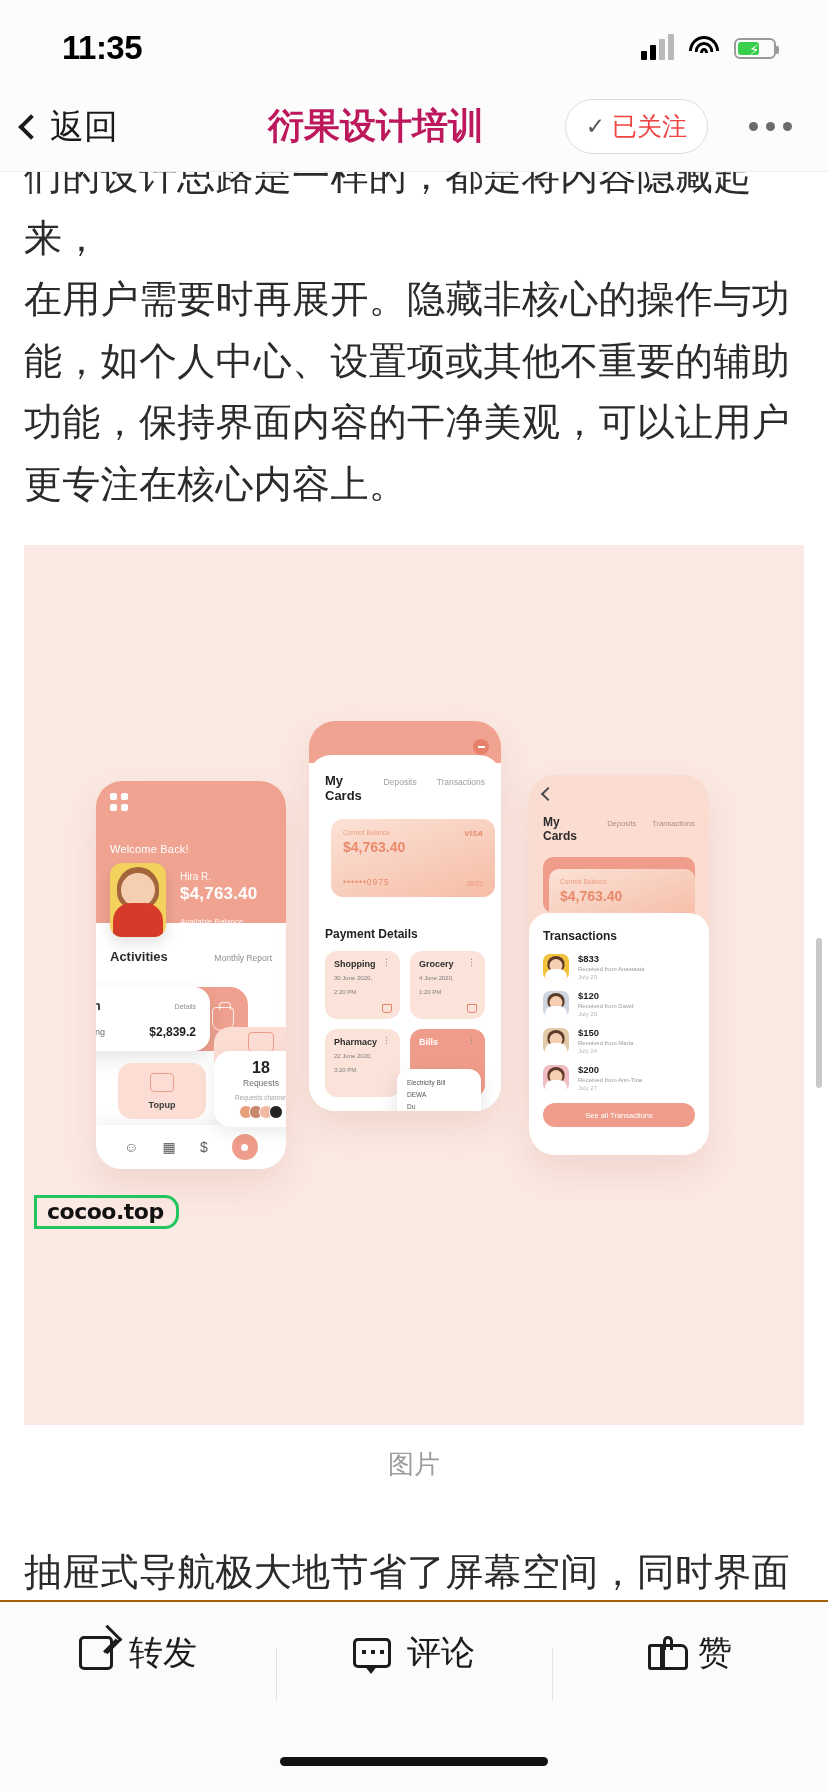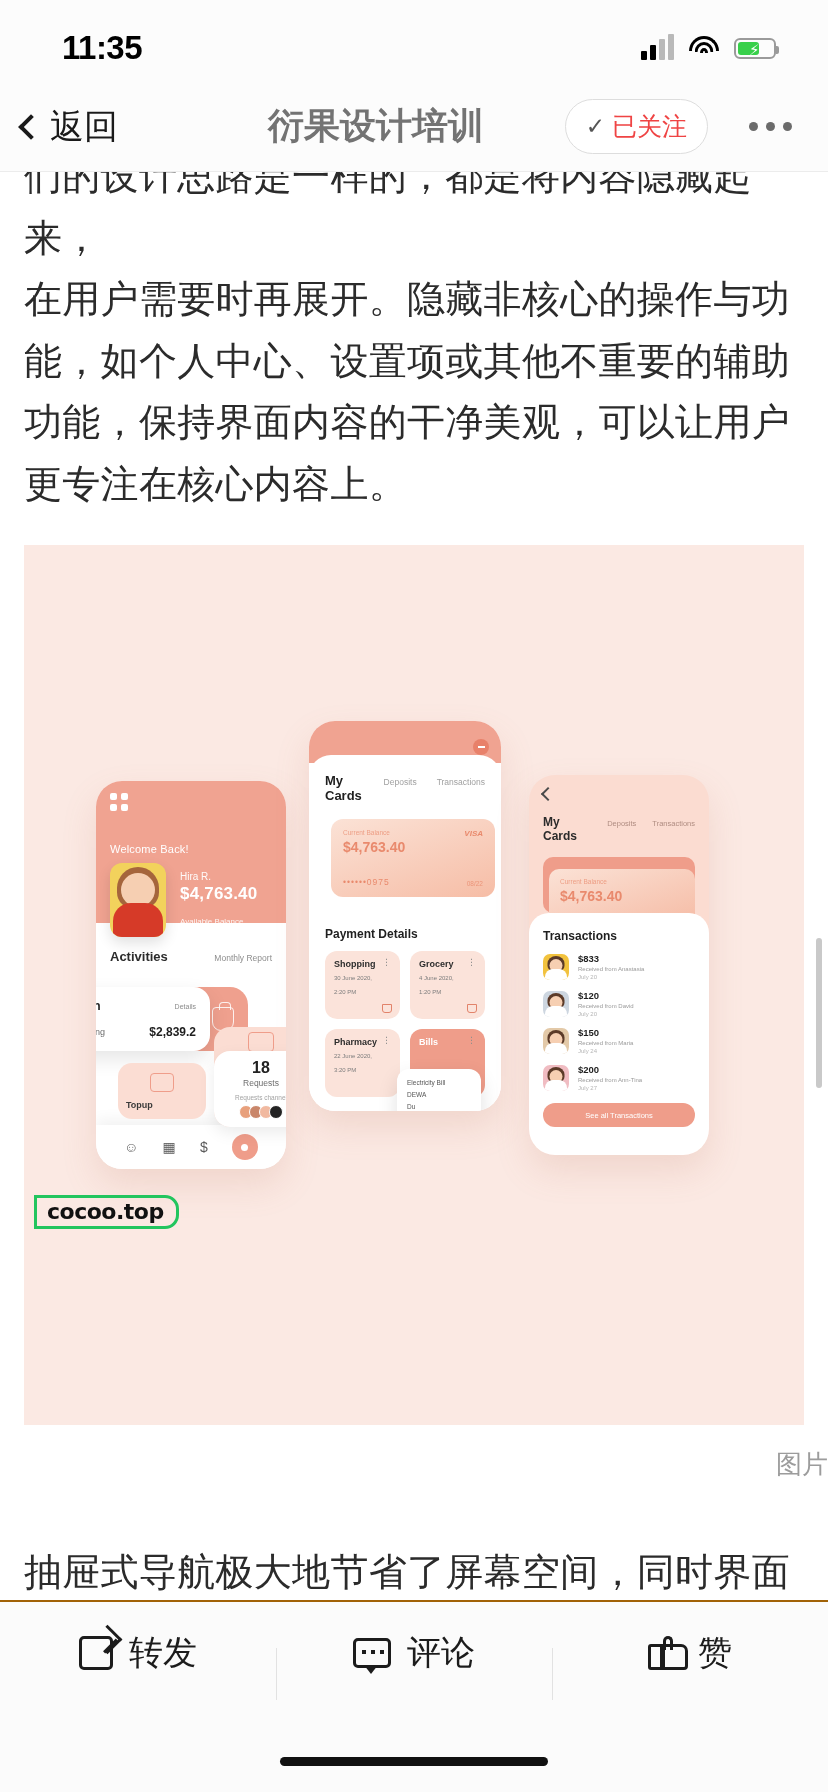--- a/index.html
+++ b/index.html
@@ -50,7 +50,7 @@
                transform: rotate(45deg); margin-right: 6px; }
   .nav-back-label { font-size: 34px; color: #1a1a1a; }
   .nav-title { position: absolute; left: 50%; transform: translateX(-50%);
-               font-size: 36px; font-weight: 600; color: #737373; white-space: nowrap;
+               font-size: 36px; font-weight: 600; color: #be185d; white-space: nowrap;
                margin-left: -38px; }
   .follow-btn {
     position: absolute; right: 120px; display: flex; align-items: center; gap: 7px;

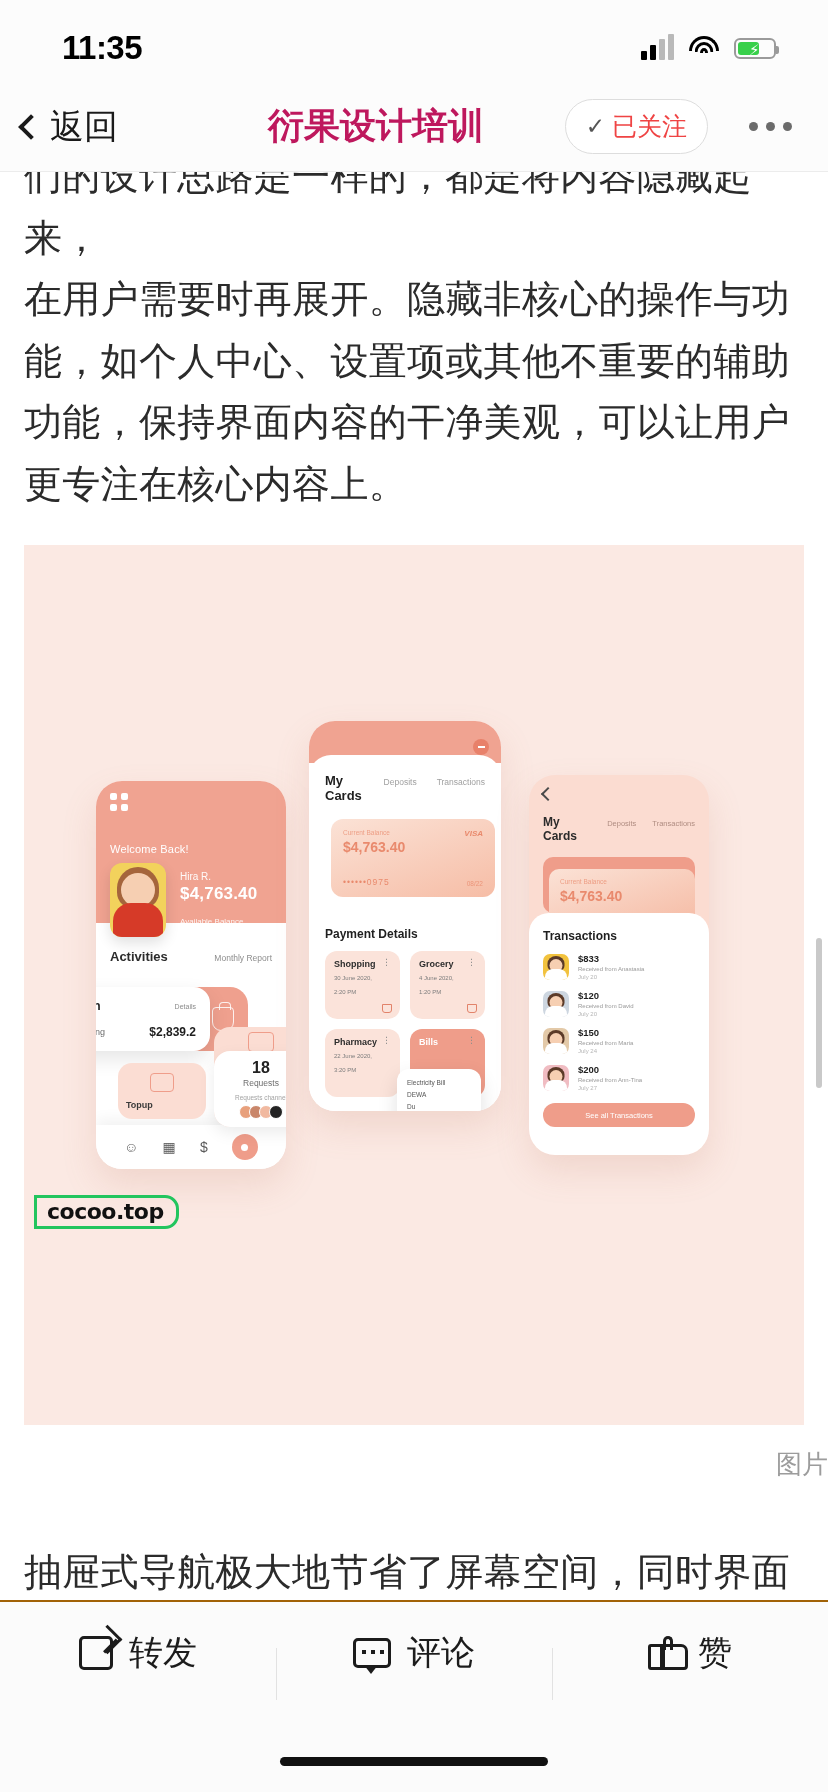--- a/index.html
+++ b/index.html
@@ -125,7 +125,7 @@
   .topup-card { position:absolute; left: 22px; top: 282px; width: 88px; height: 56px;
                 background:#fbddd3; border-radius: 14px; padding: 8px; z-index:3;}
   .topup-ico { width: 24px; height: 19px; border: 1.6px solid #ef9d8a; border-radius: 4px; margin: 2px auto 0;}
-  .topup-label { font-size: 9px; font-weight:700; color:#3a3a3a; text-align:left; margin-top: 8px; }
+  .topup-label { font-size: 9px; font-weight:700; color:#3a3a3a; text-align:center; margin-top: 8px; }
   .req-card { position:absolute; left: 118px; top: 246px; width: 94px; height: 100px;
               background:#fbddd3; border-radius: 16px; z-index:3; }
   .req-inner { position:absolute; left: 0; top: 24px; width: 94px; height: 76px;

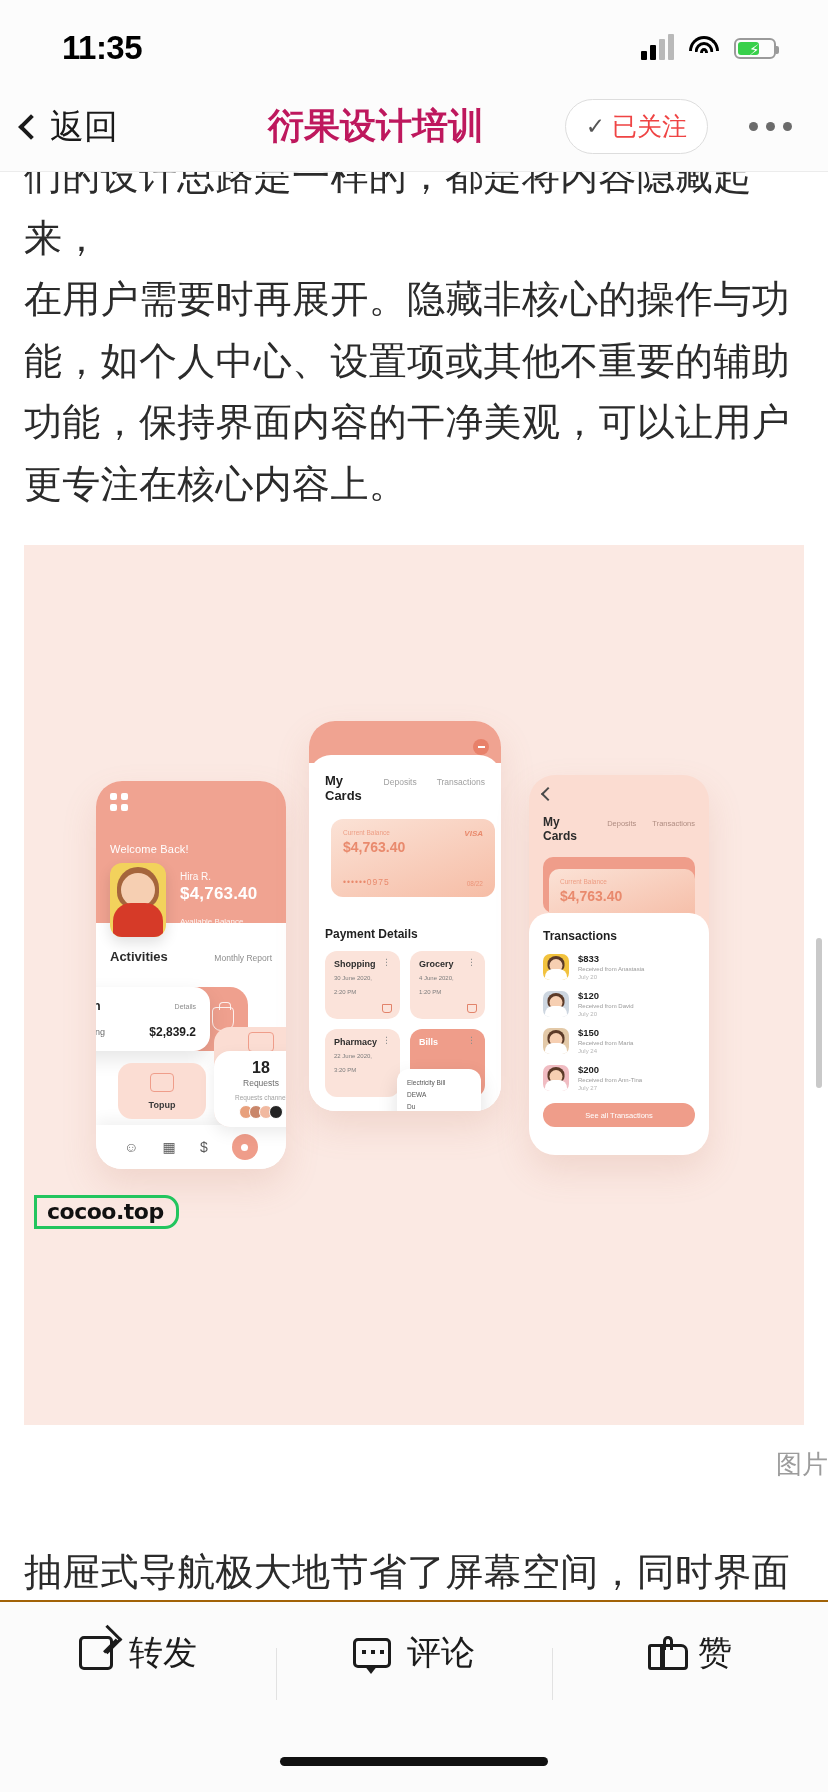--- a/index.html
+++ b/index.html
@@ -77,7 +77,7 @@
     position: relative; width: 780px; height: 880px; margin: 0 24px;
     background: #fbe9e3; overflow: hidden;
   }
-  .fig-caption { text-align: right; font-size: 26px; color: #9c9c9c; margin-top: 22px; }
+  .fig-caption { text-align: center; font-size: 26px; color: #9c9c9c; margin-top: 22px; }
 
   
   .phone { position: absolute; border-radius: 26px; overflow: hidden;

